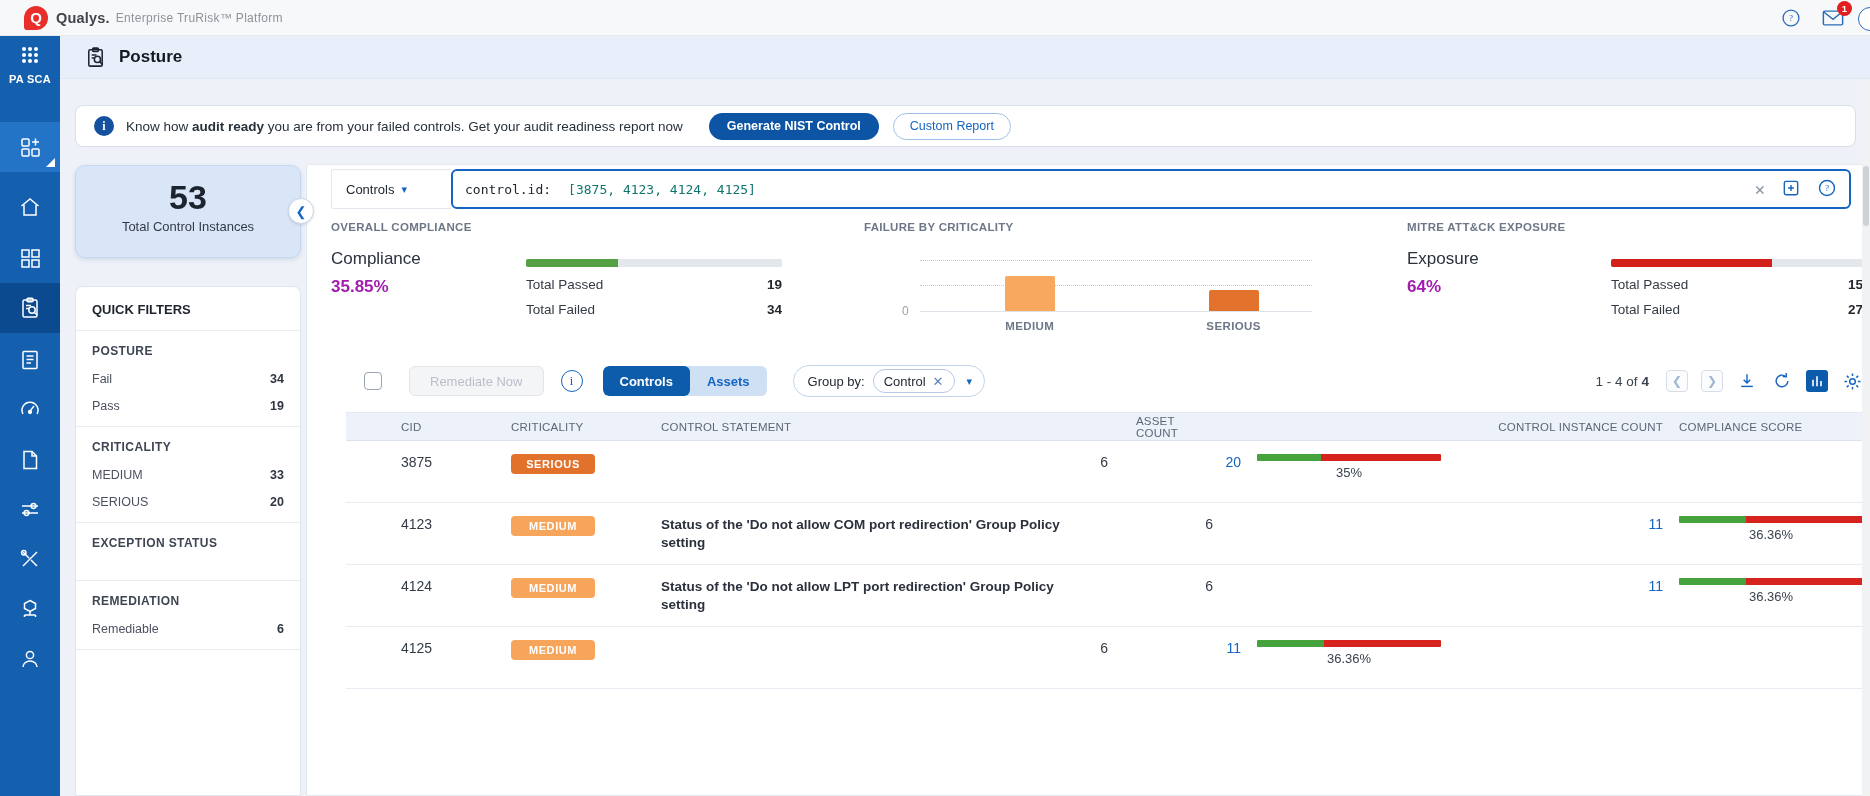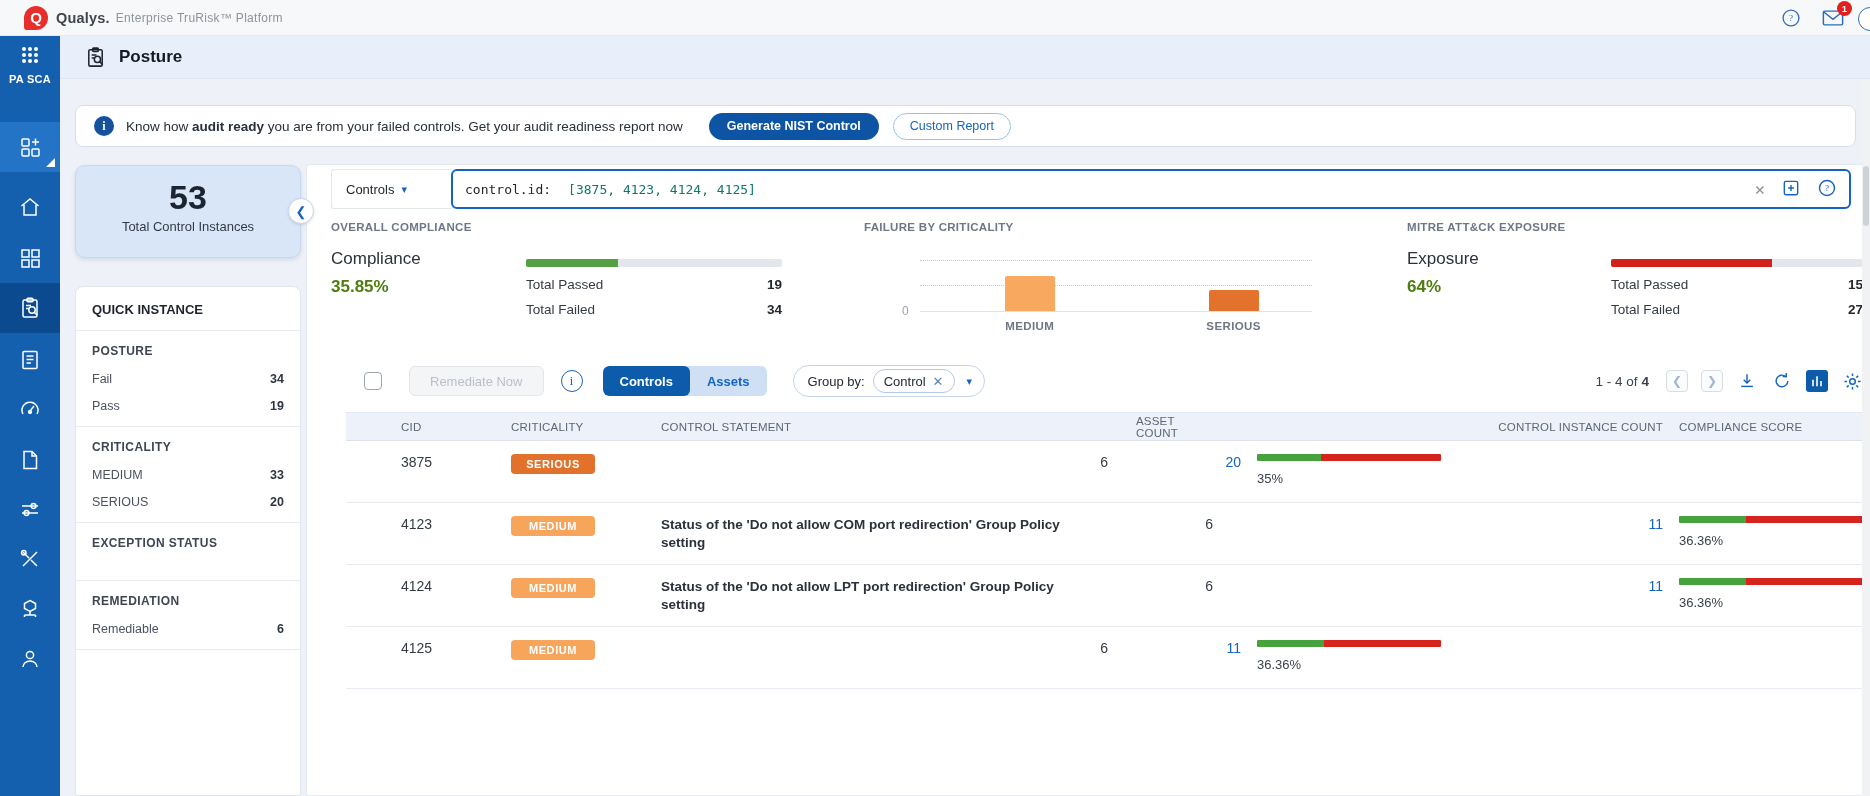--- a/index.html
+++ b/index.html
@@ -70,7 +70,7 @@
   
   .sec-label { font-size:11.5px; font-weight:bold; color:#6d7787; letter-spacing:.3px; }
   .metric-name { font-size:17px; color:#2a323d; margin-top:16px; }
-  .metric-value { font-size:17px; font-weight:bold; color:#4d7c0f; margin-top:8px; }
+  .metric-value { font-size:17px; font-weight:bold; color:#a21caf; margin-top:8px; }
   .pf-row { display:flex; justify-content:space-between; font-size:13.5px; color:#333b45; margin-top:10px; }
   .pf-num { font-weight:bold; color:#23292f; }
   .track { height:8px; background:#e3e6ea; border-radius:2px; overflow:hidden; margin-top:9px; }

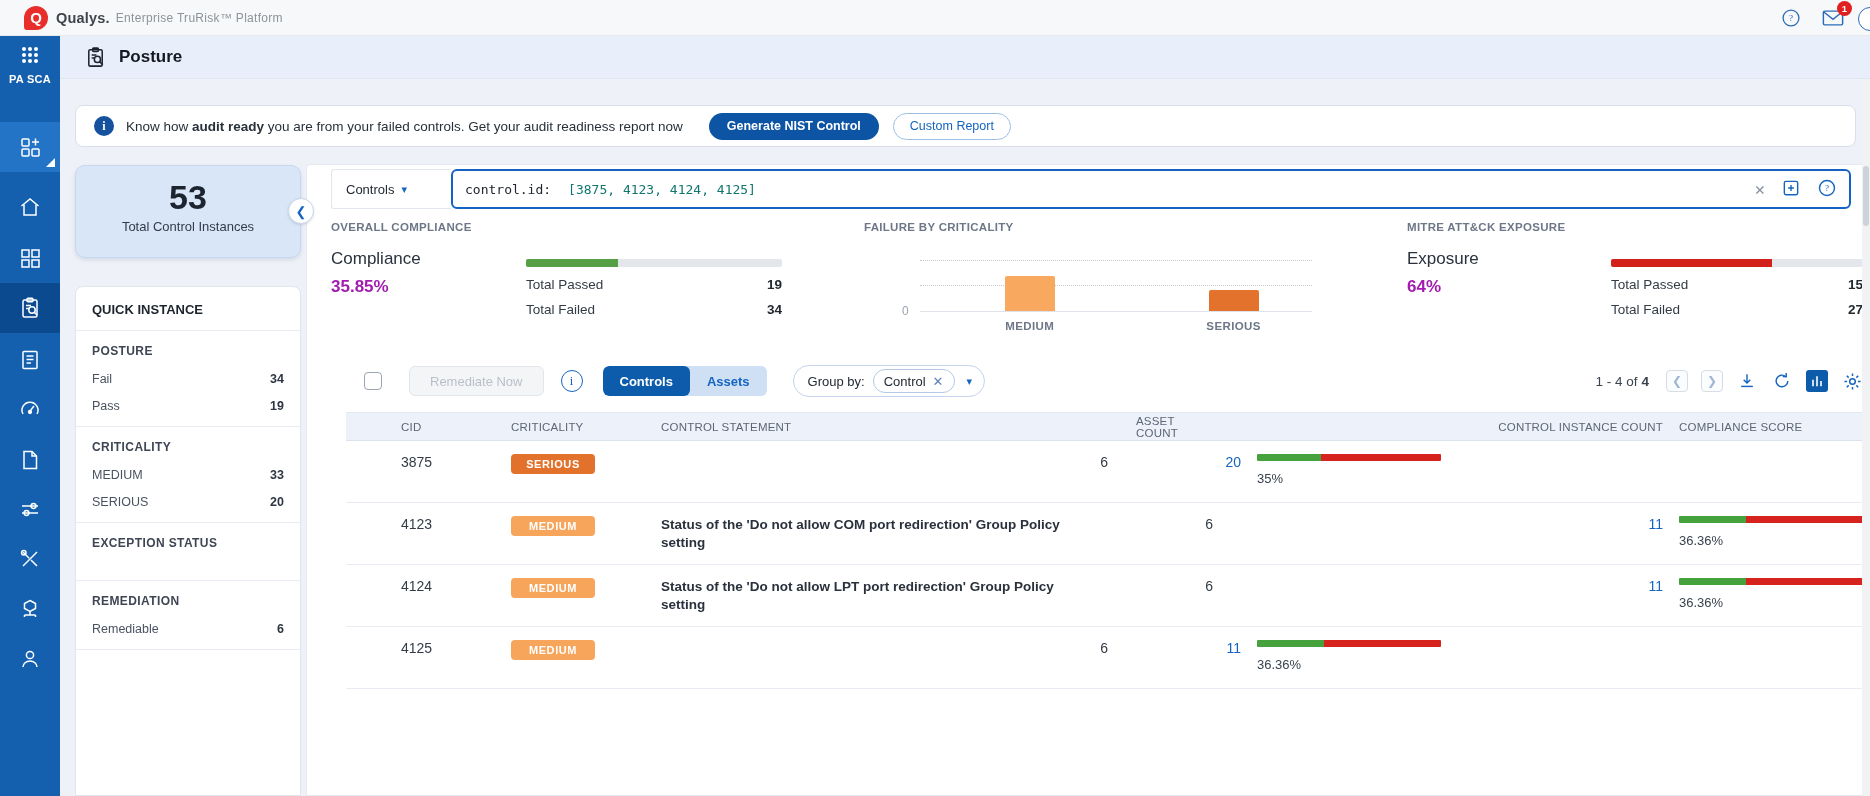--- a/index.html
+++ b/index.html
@@ -280,7 +280,7 @@
   <div id="collapse-btn">❮</div>
 
   <div id="quickfilters">
-    <div class="qf-title">QUICK INSTANCE</div>
+    <div class="qf-title">QUICK FILTERS</div>
     <div id="qf-groups">
         <div class="qf-group">
           <div class="qf-group-title">POSTURE</div>

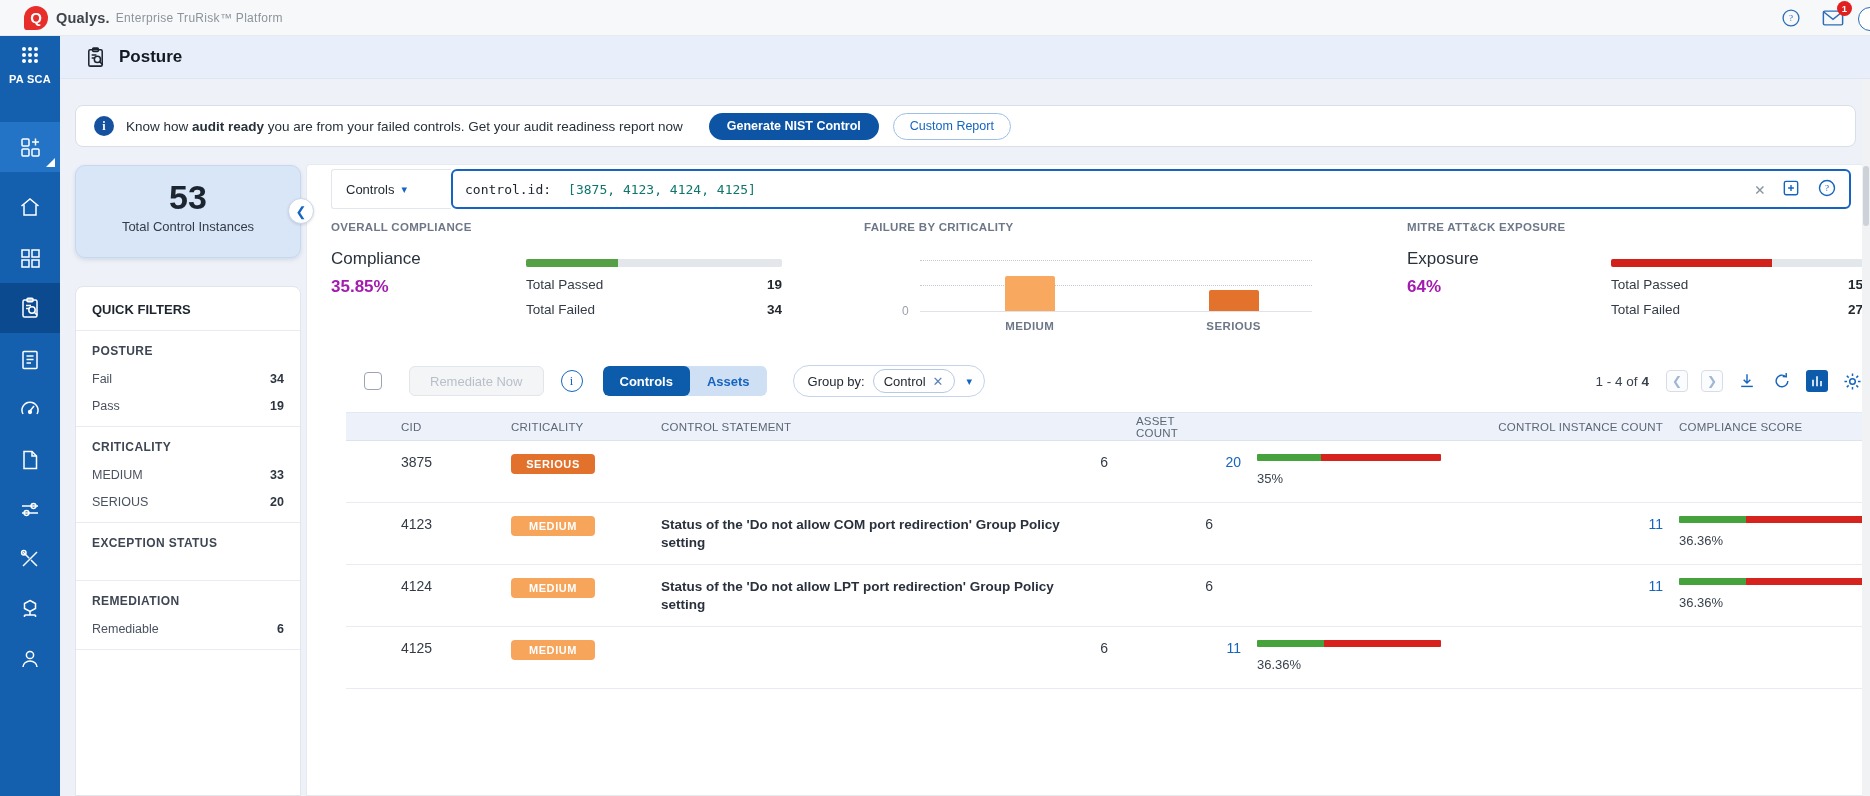--- a/index.html
+++ b/index.html
@@ -122,7 +122,7 @@
   .td-count { font-size:14px; color:#1565c0; text-align:right; cursor:pointer; }
   .td-score { padding-left:16px; }
   .score-bar { height:7px; display:flex; border-radius:1px; overflow:hidden; width:184px; }
-  .score-txt { font-size:13px; color:#39424d; text-align:left; width:184px; margin-top:10px; }
+  .score-txt { font-size:13px; color:#39424d; text-align:center; width:184px; margin-top:4px; }
 
   
   #scrollbar { position:absolute; right:0; top:36px; width:8px; height:760px; background:#f1f2f4; }

